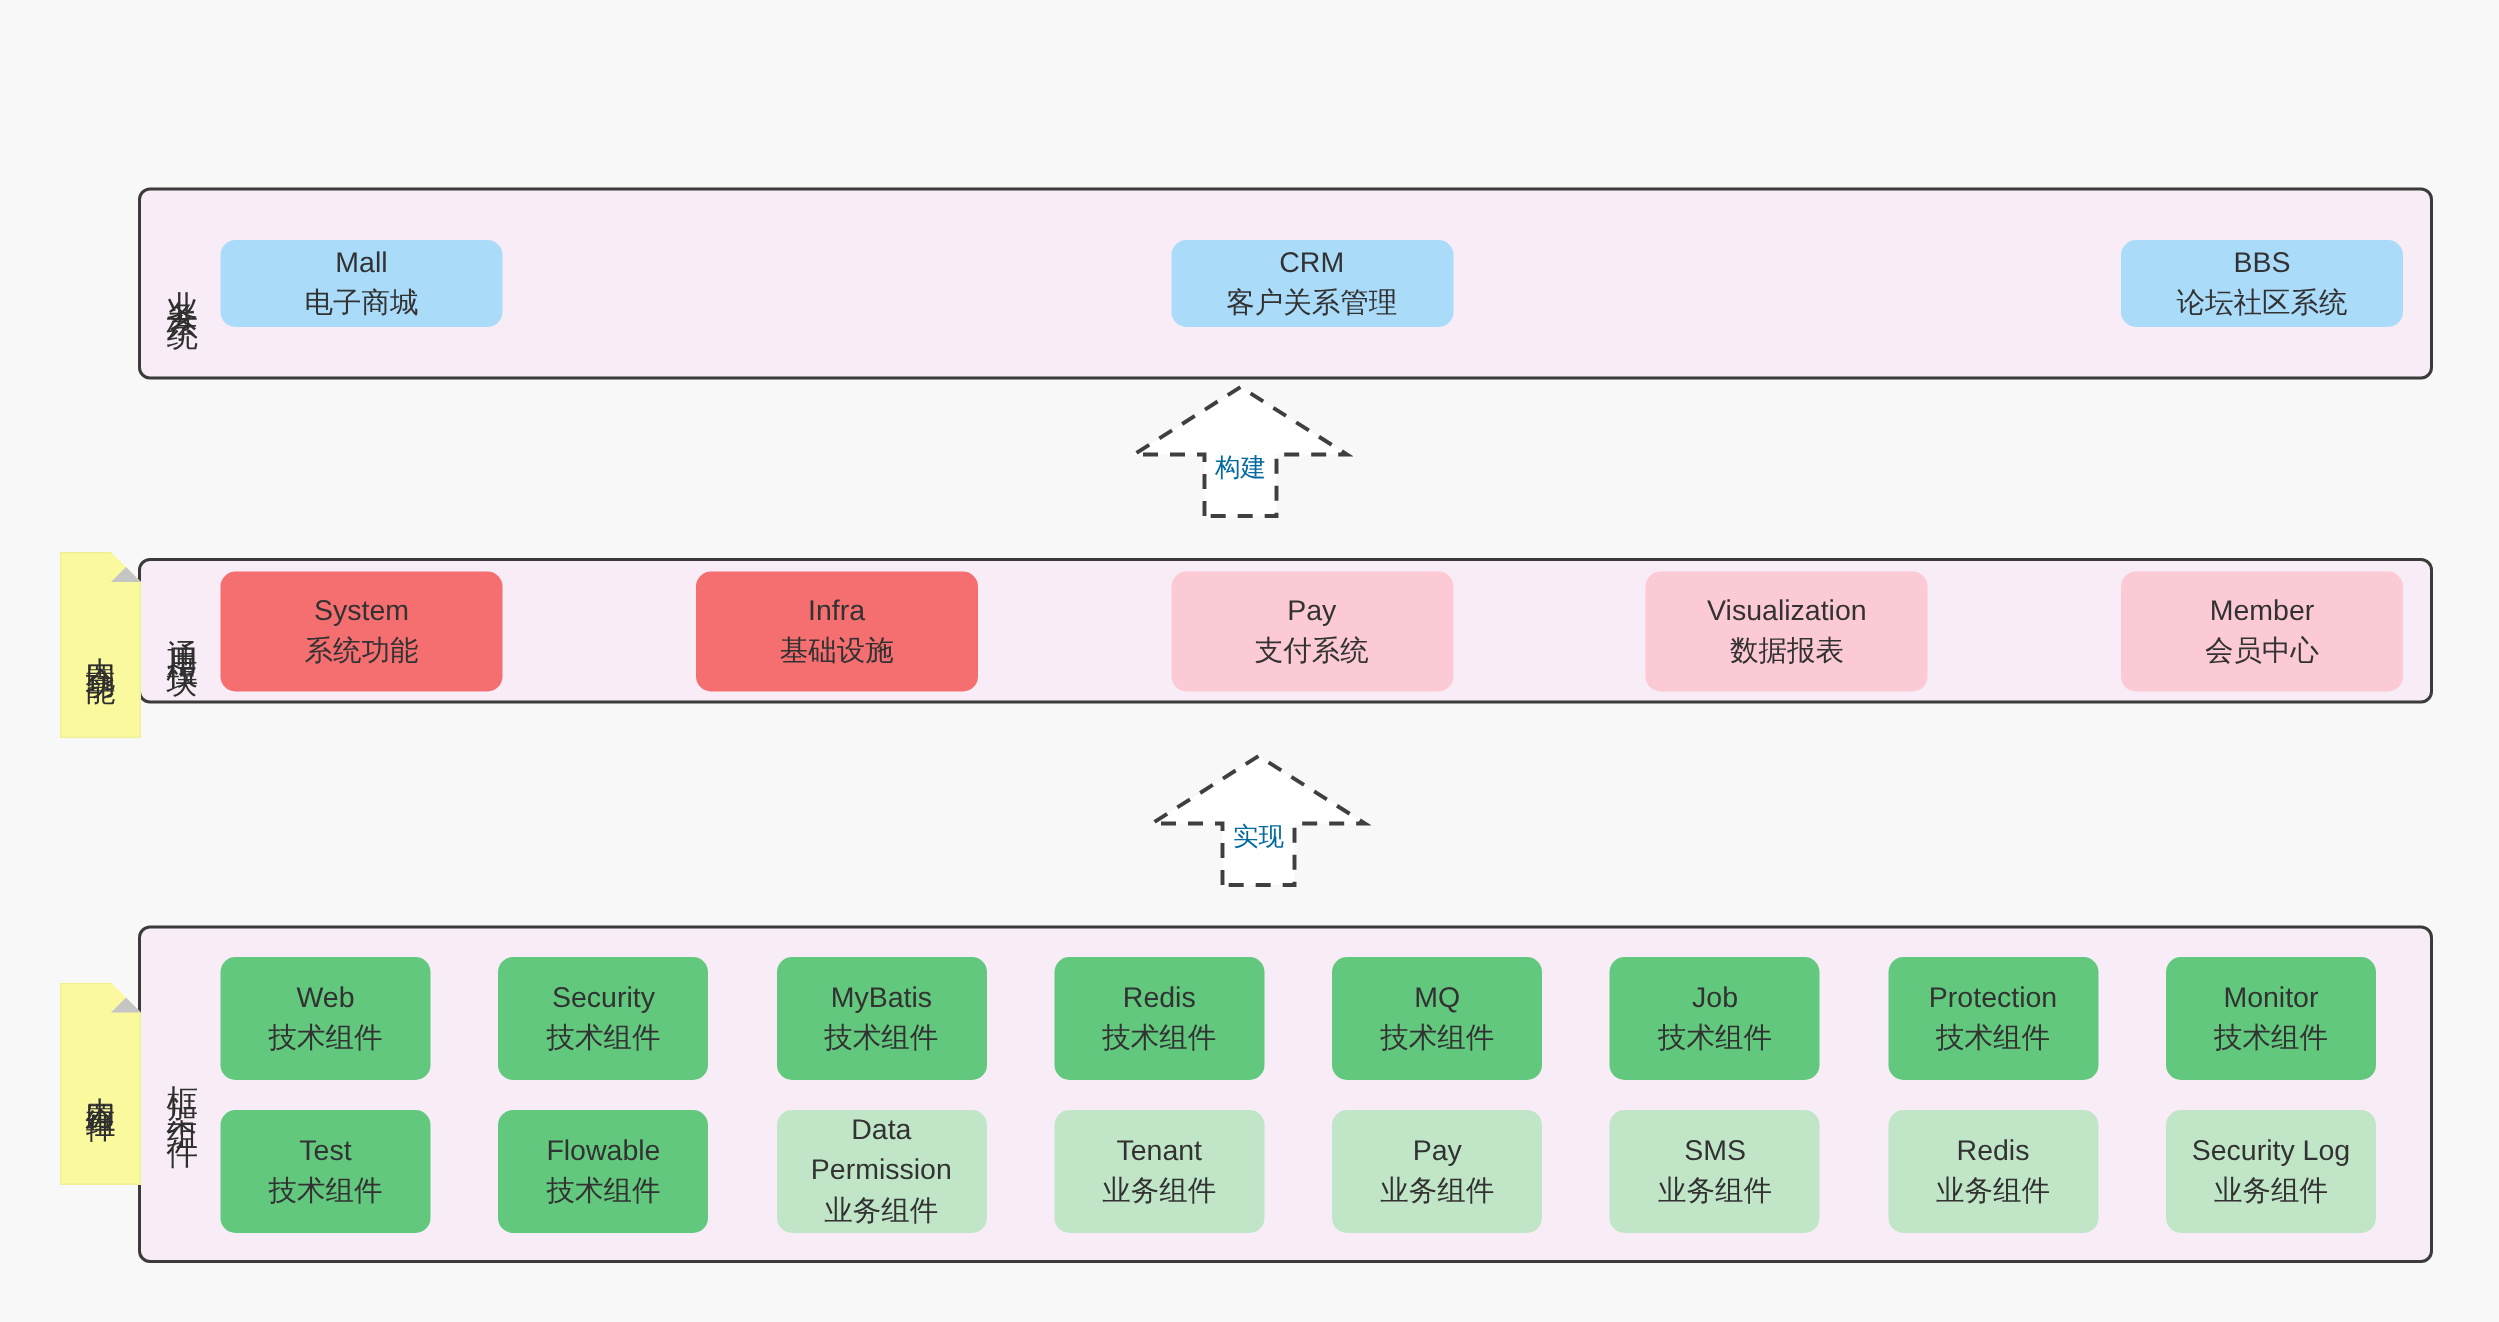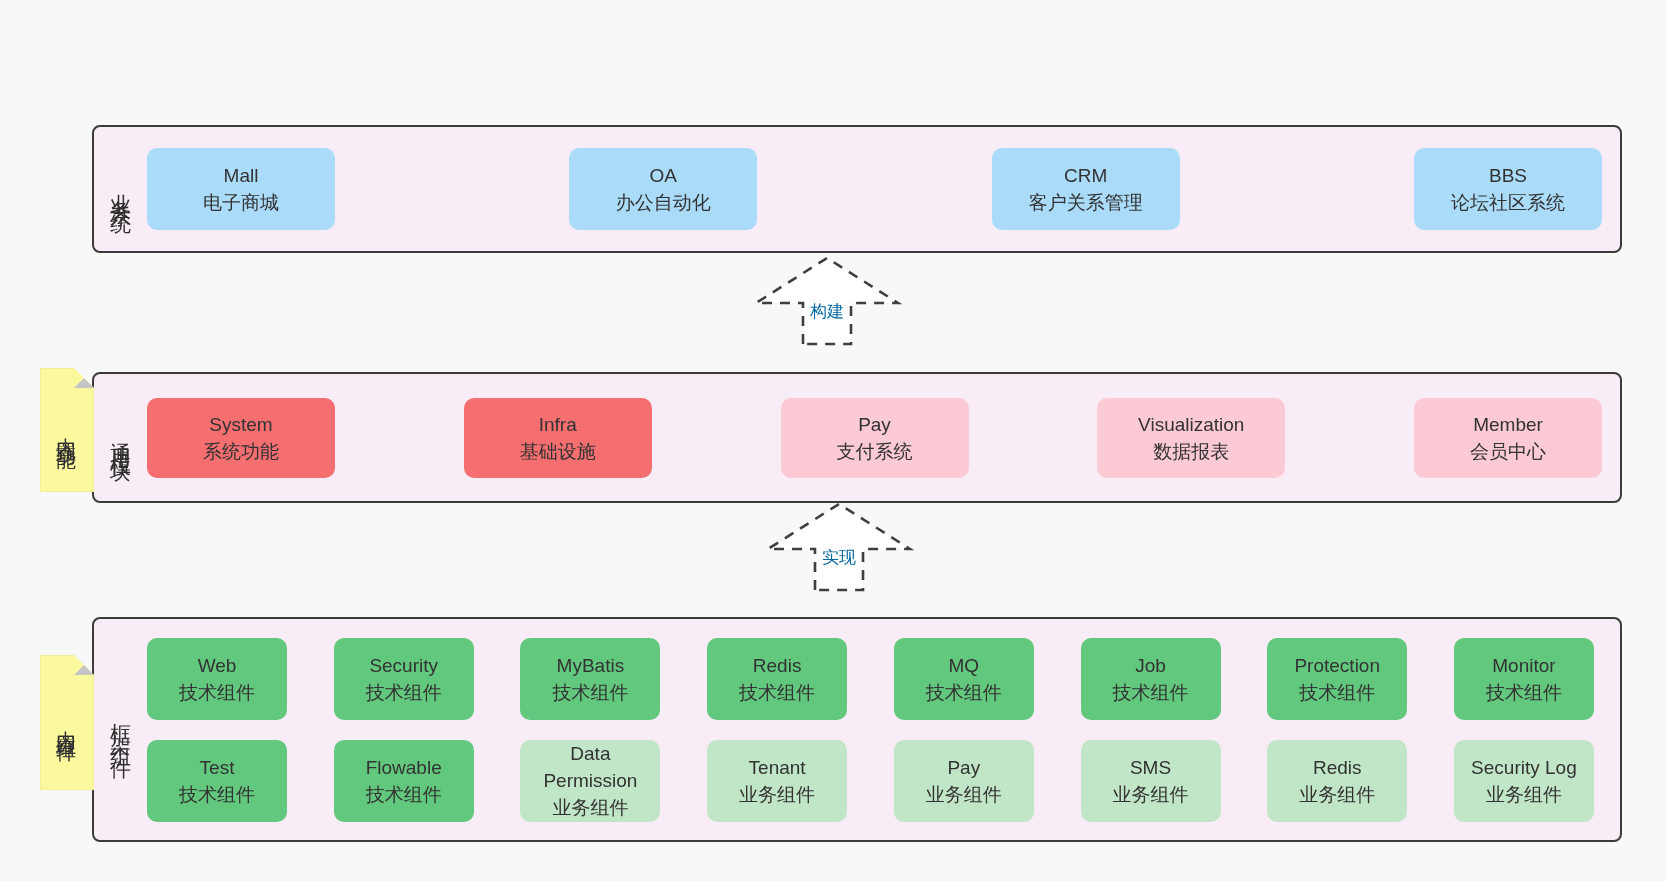--- a/index.html
+++ b/index.html
@@ -74,7 +74,7 @@
     line-height: 27px;
     color: #323232;
   }
-  .box-wide   { width: 188px; height: 82px; }
+  .box-wide   { width: 188px; height: 58px; }
   .layer-modules .box-wide { height: 80px; }
   .box-narrow { width: 140px; height: 82px; }
   .blue       { background: #aadcfa; }

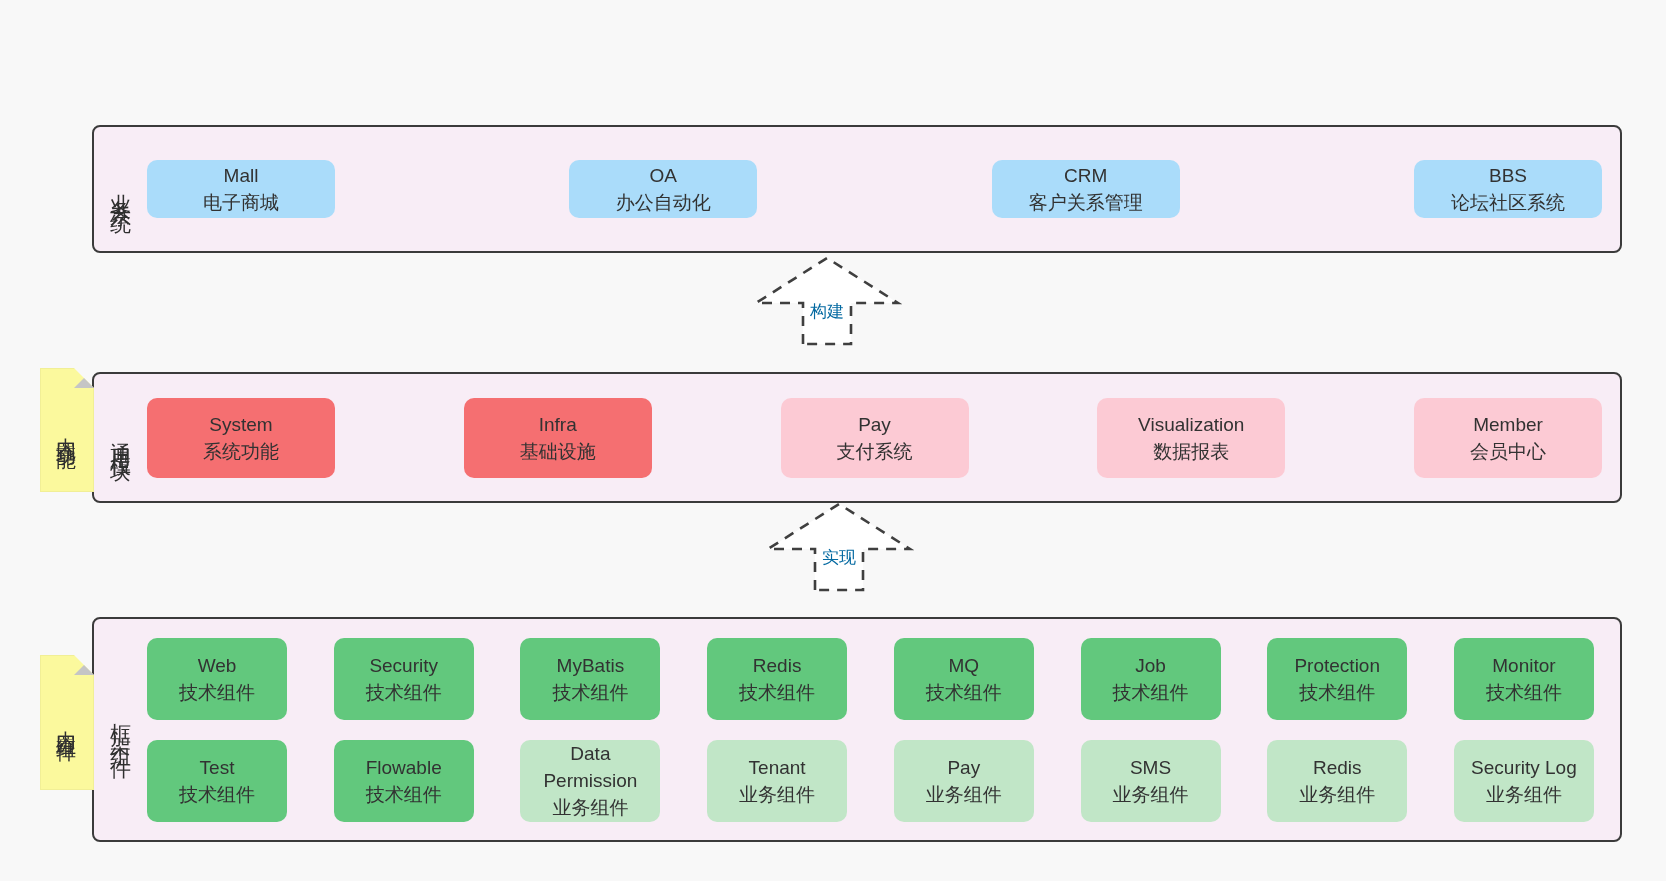--- a/index.html
+++ b/index.html
@@ -145,10 +145,6 @@
         <div class="zh">电子商城</div>
       </div>
       <div class="box box-wide blue">
-        <div class="en">OA</div>
-        <div class="zh">办公自动化</div>
-      </div>
-      <div class="box box-wide blue">
         <div class="en">CRM</div>
         <div class="zh">客户关系管理</div>
       </div>

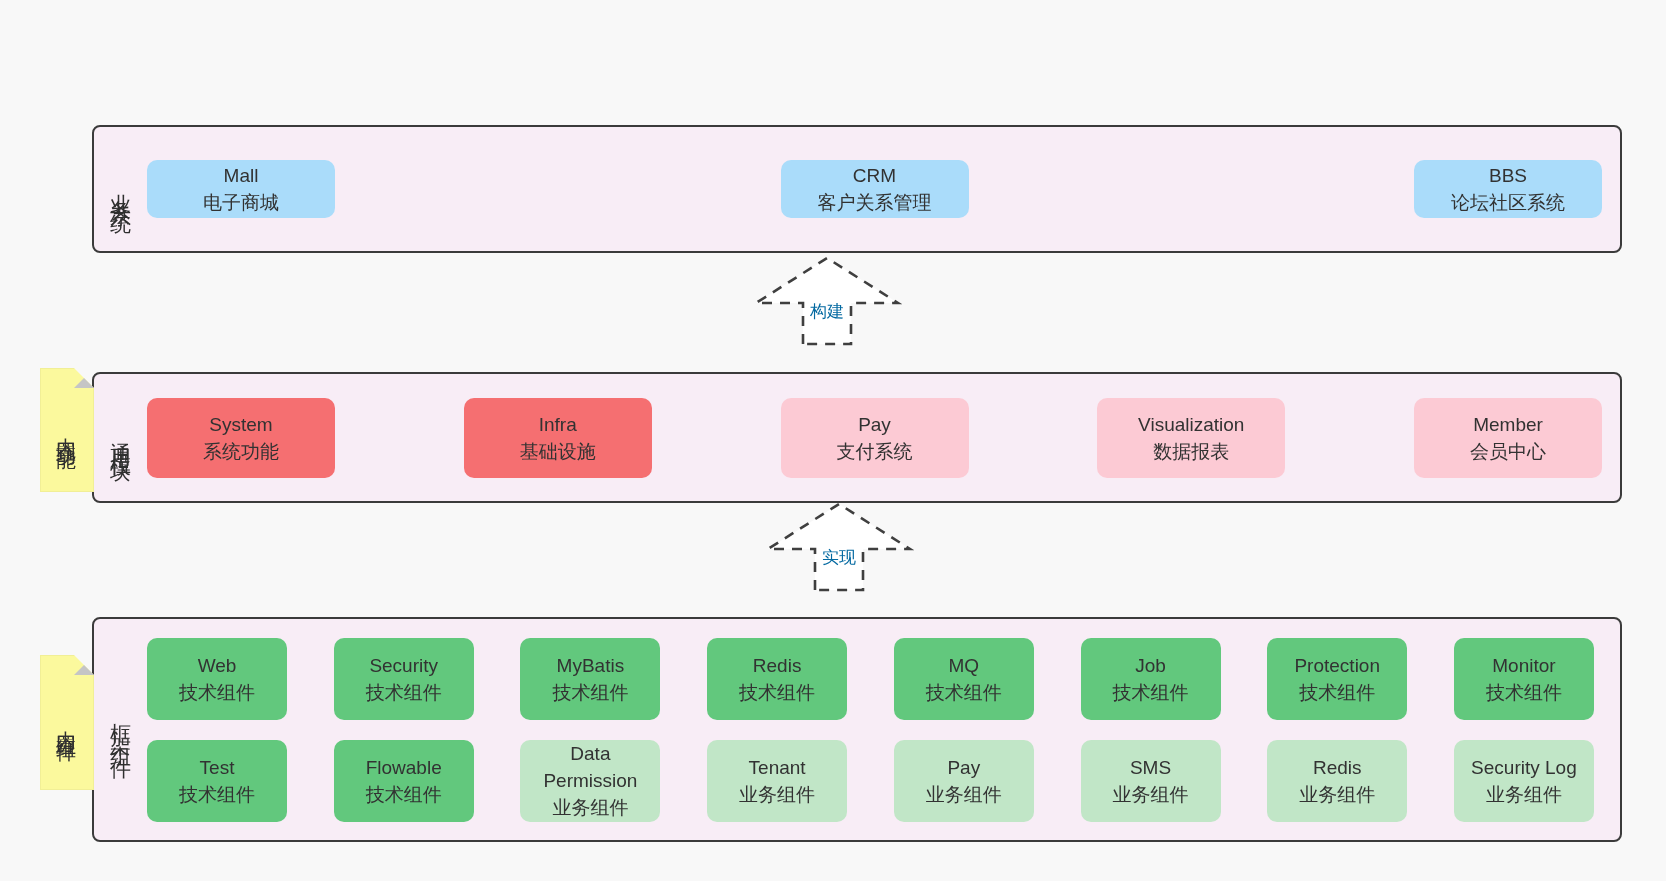--- a/index.html
+++ b/index.html
@@ -25,7 +25,7 @@
     align-items: center;
   }
   .layer-business  { top: 125px; height: 128px; }
-  .layer-modules   { top: 372px; height: 131px; }
+  .layer-modules   { top: 372px; height: 97px; }
   .layer-framework { top: 617px; height: 225px; }
 
   .gutter {

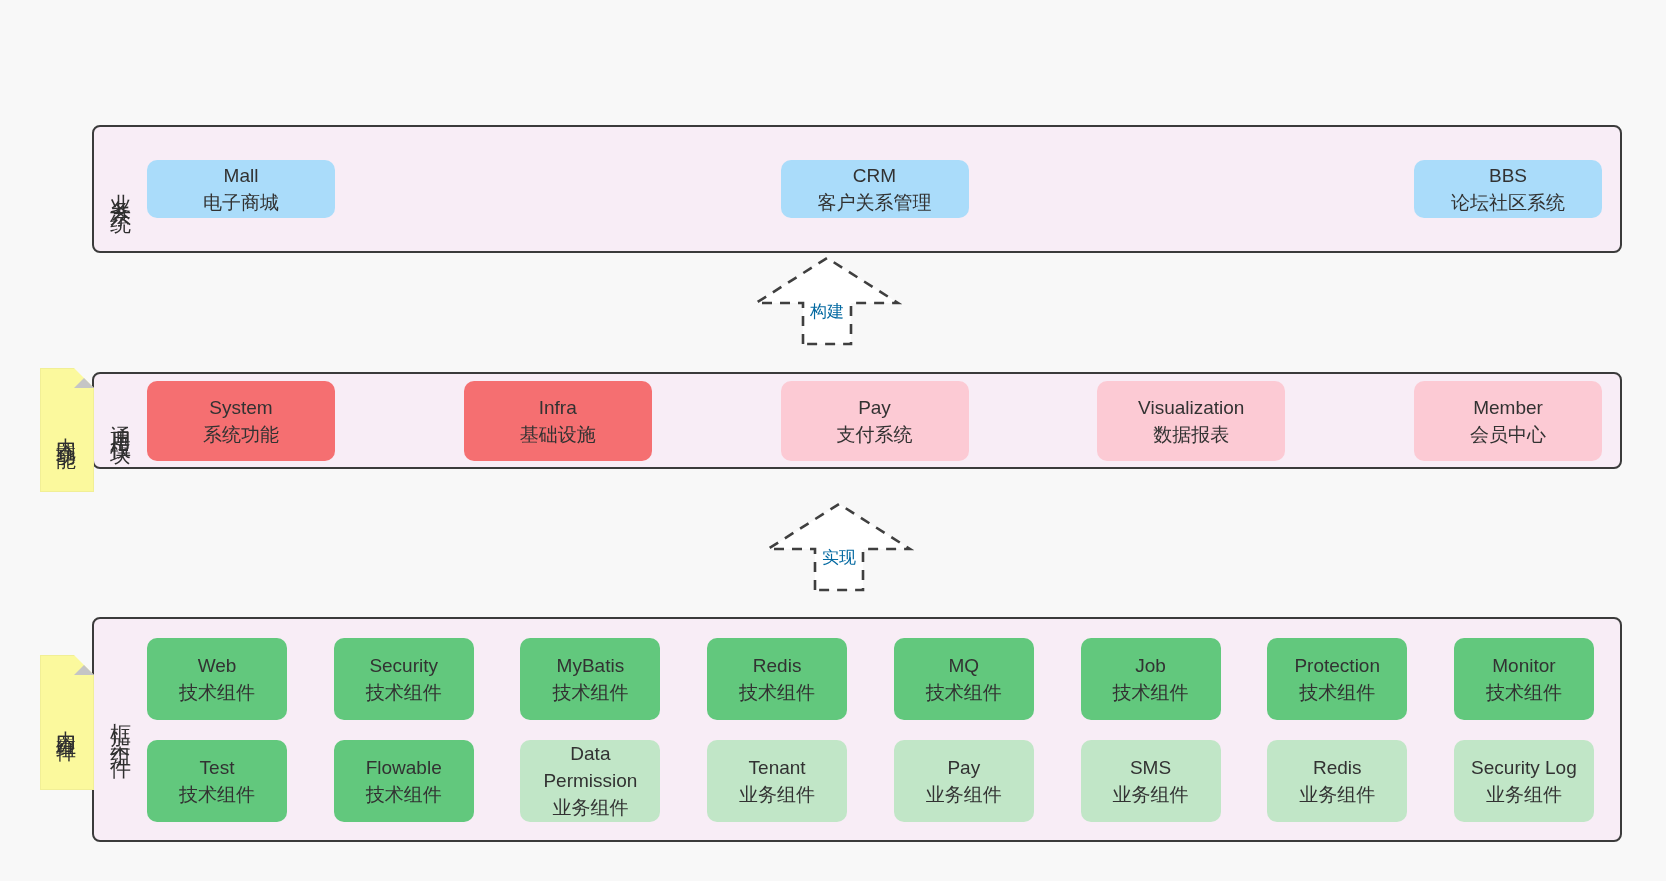--- a/index.html
+++ b/index.html
@@ -58,7 +58,7 @@
     flex-direction: column;
     justify-content: flex-start;
     gap: 20px;
-    padding-right: 26px;
+    padding-right: 36px;
   }
   .row { display: flex; justify-content: space-between; }
 

